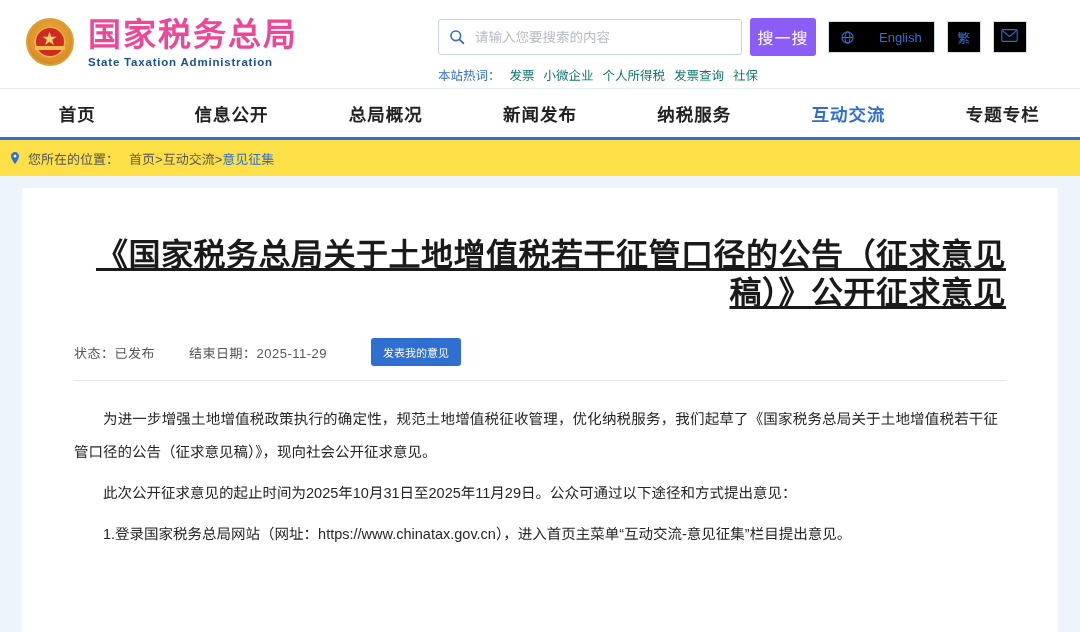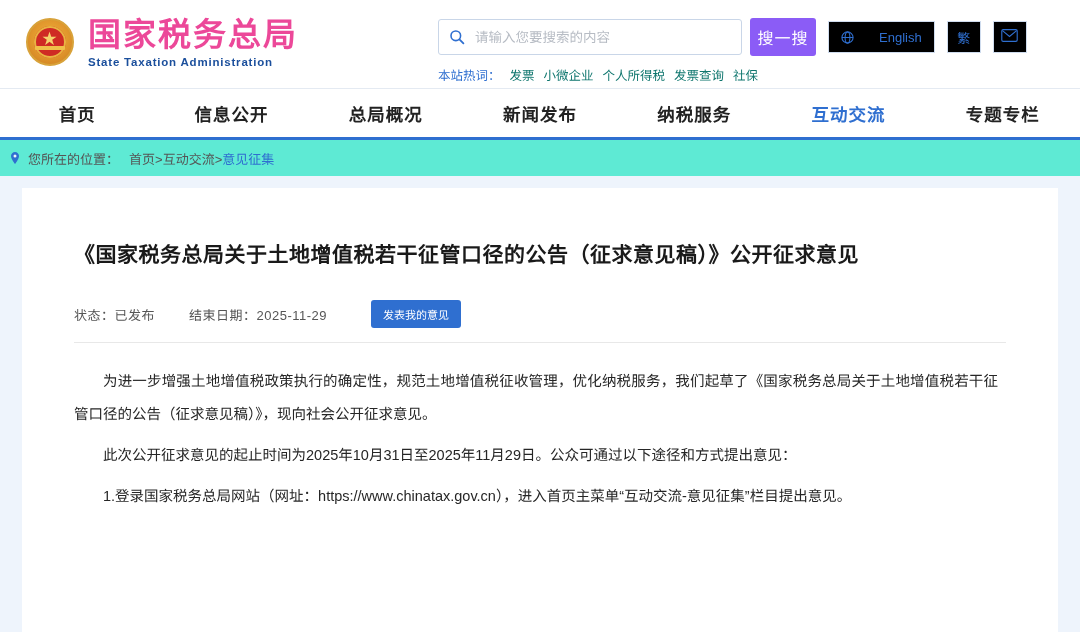--- a/index.html
+++ b/index.html
@@ -191,7 +191,7 @@
   
   .breadcrumb {
     height: 36px;
-    background: #5eead4;
+    background: #fde047;
     display: flex;
     align-items: center;
     padding-left: 8px;

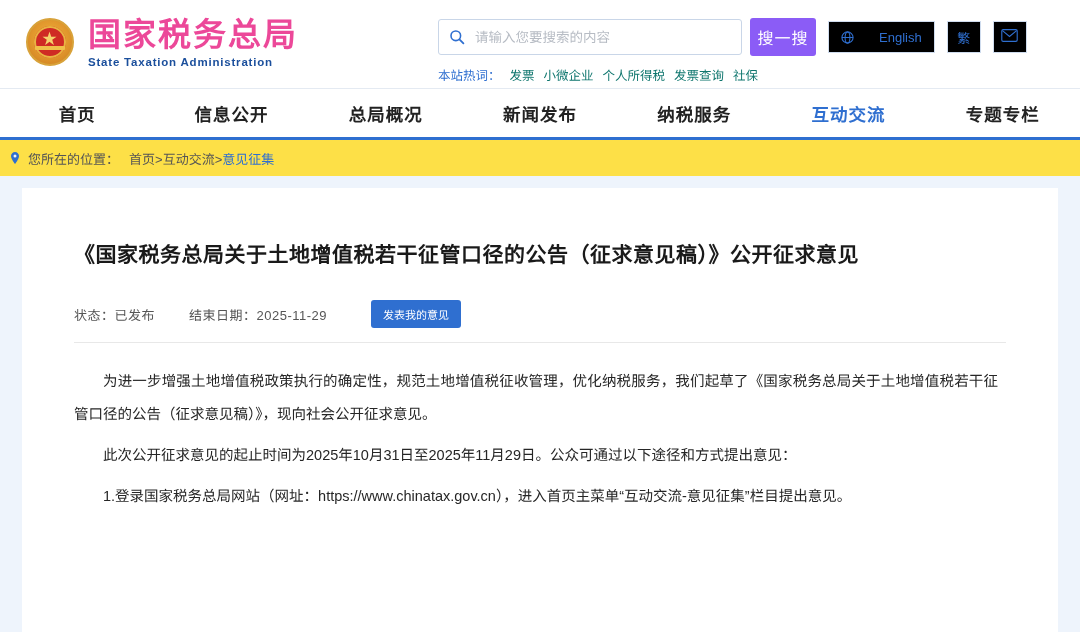--- a/index.html
+++ b/index.html
@@ -222,13 +222,14 @@
   }
   .doc-title {
     font-family: "Liberation Serif", serif;
-    font-size: 21px;
+    font-size: 32px;
     font-weight: bold;
     color: #1a1a1a;
-    text-align: left;
+    text-align: right;
     line-height: 38px;
     letter-spacing: 0.5px;
     margin-top: 14px;
+    text-decoration: underline;
   }
   .meta-row {
     display: flex;

